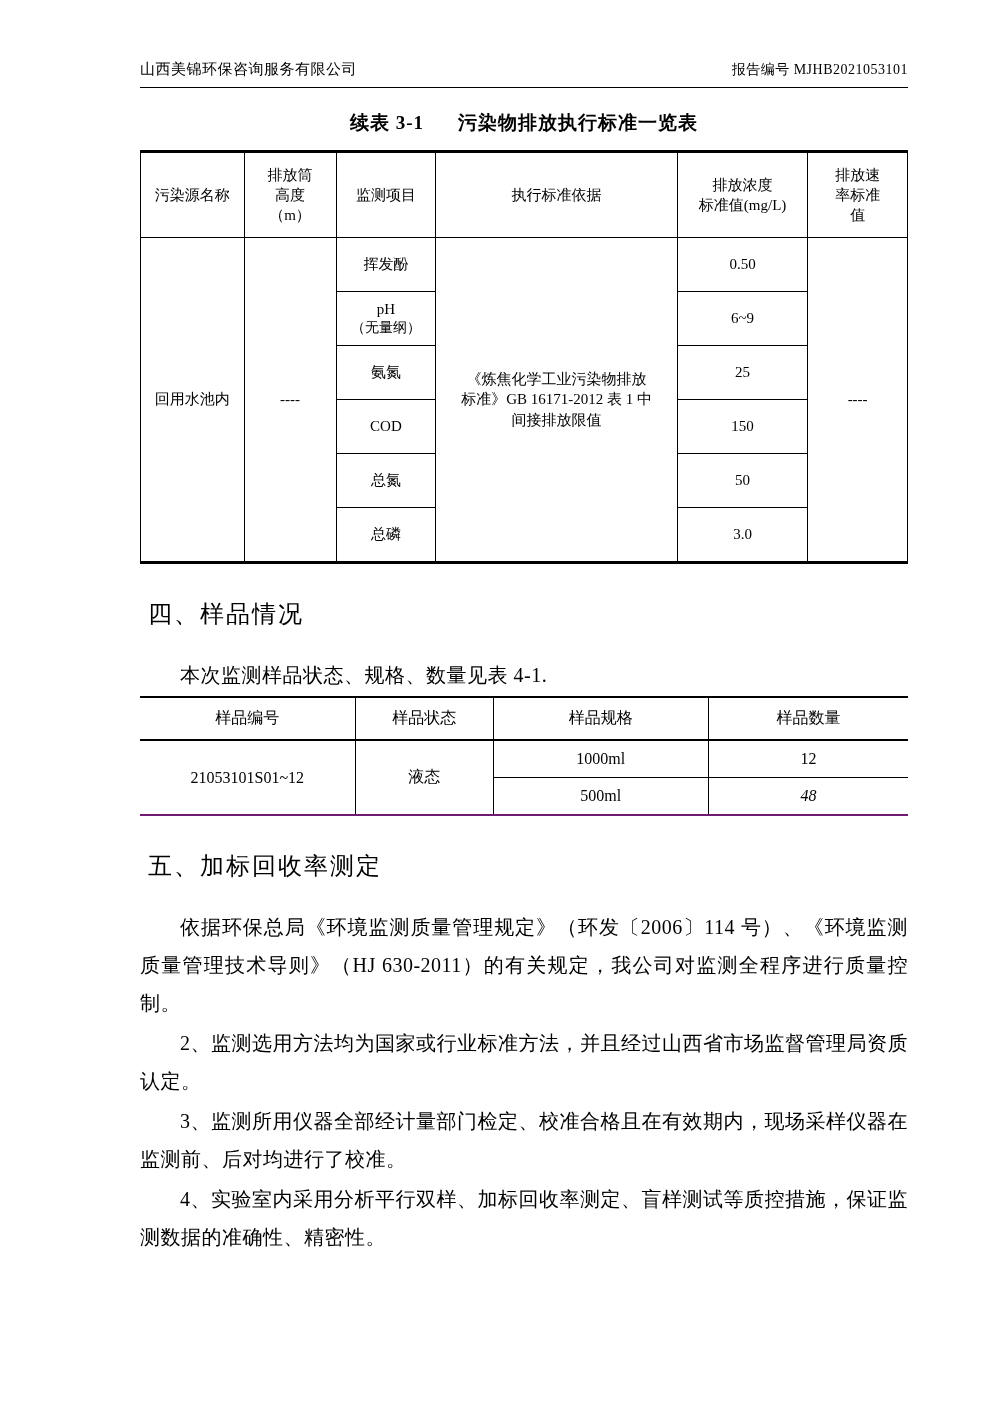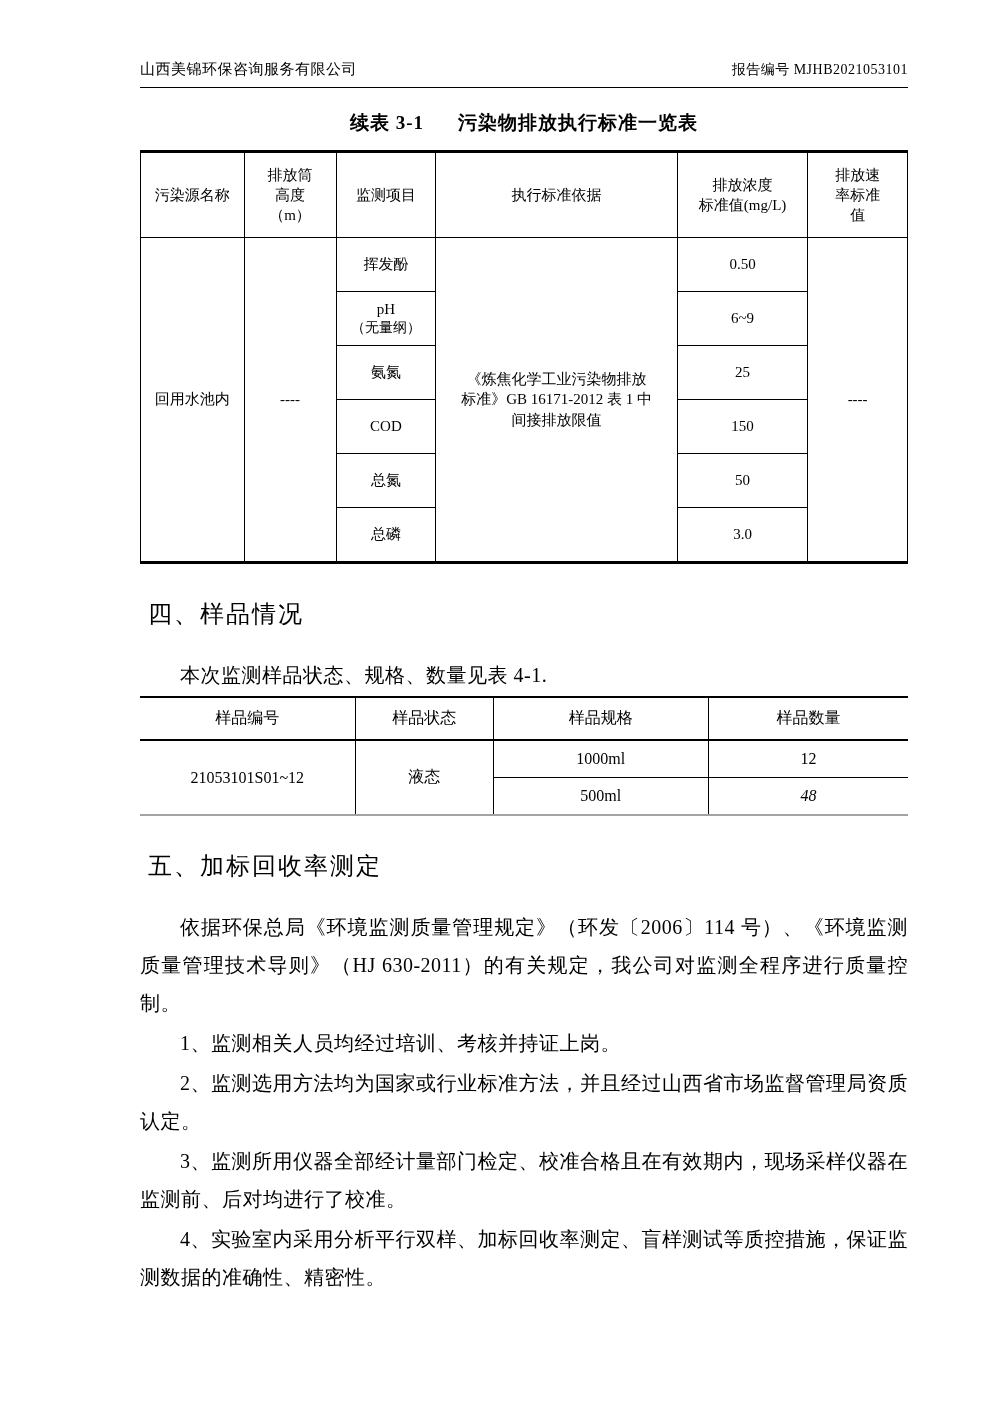--- a/index.html
+++ b/index.html
@@ -129,7 +129,7 @@
   table.t41 td.noright { border-right: none; }
   .wrap41 {
     border-top: 2px solid #000;
-    border-bottom: 2px solid #a3a3a3;
+    border-bottom: 2px solid #701a75;
   }
   
   .footer {

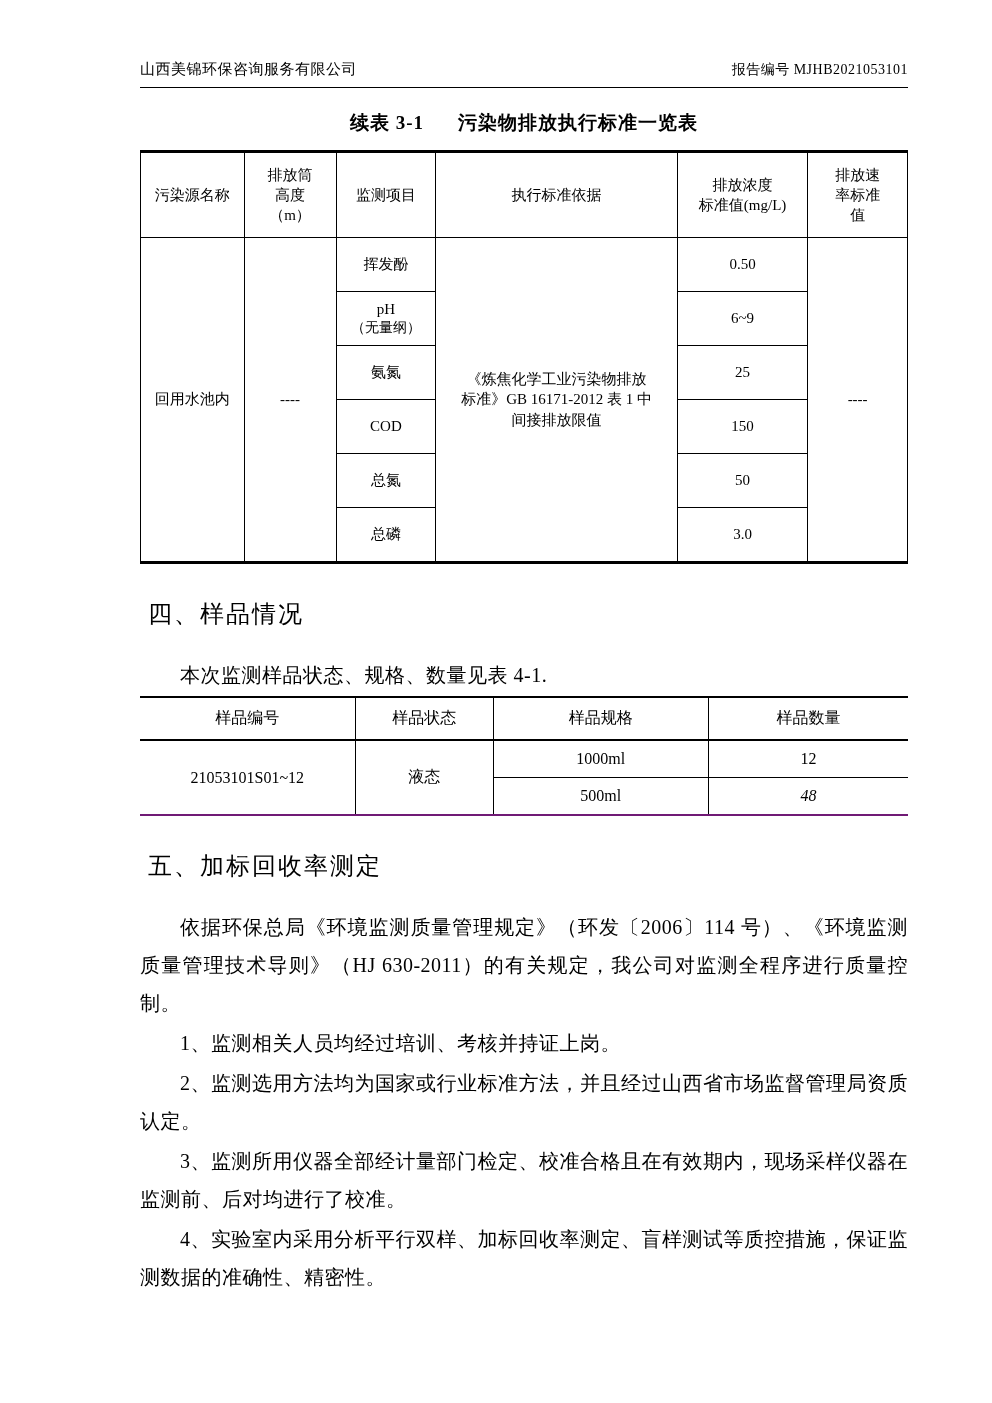--- a/index.html
+++ b/index.html
@@ -270,7 +270,6 @@
   <h2 class="sec">五、加标回收率测定</h2>
 
   <p class="body justify">依据环保总局《环境监测质量管理规定》（环发〔2006〕114 号）、《环境监测质量管理技术导则》（HJ 630-2011）的有关规定，我公司对监测全程序进行质量控制。</p>
-  <p class="body justify">1、监测相关人员均经过培训、考核并持证上岗。</p>
   <p class="body justify">2、监测选用方法均为国家或行业标准方法，并且经过山西省市场监督管理局资质认定。</p>
   <p class="body justify">3、监测所用仪器全部经计量部门检定、校准合格且在有效期内，现场采样仪器在监测前、后对均进行了校准。</p>
   <p class="body justify">4、实验室内采用分析平行双样、加标回收率测定、盲样测试等质控措施，保证监测数据的准确性、精密性。</p>

